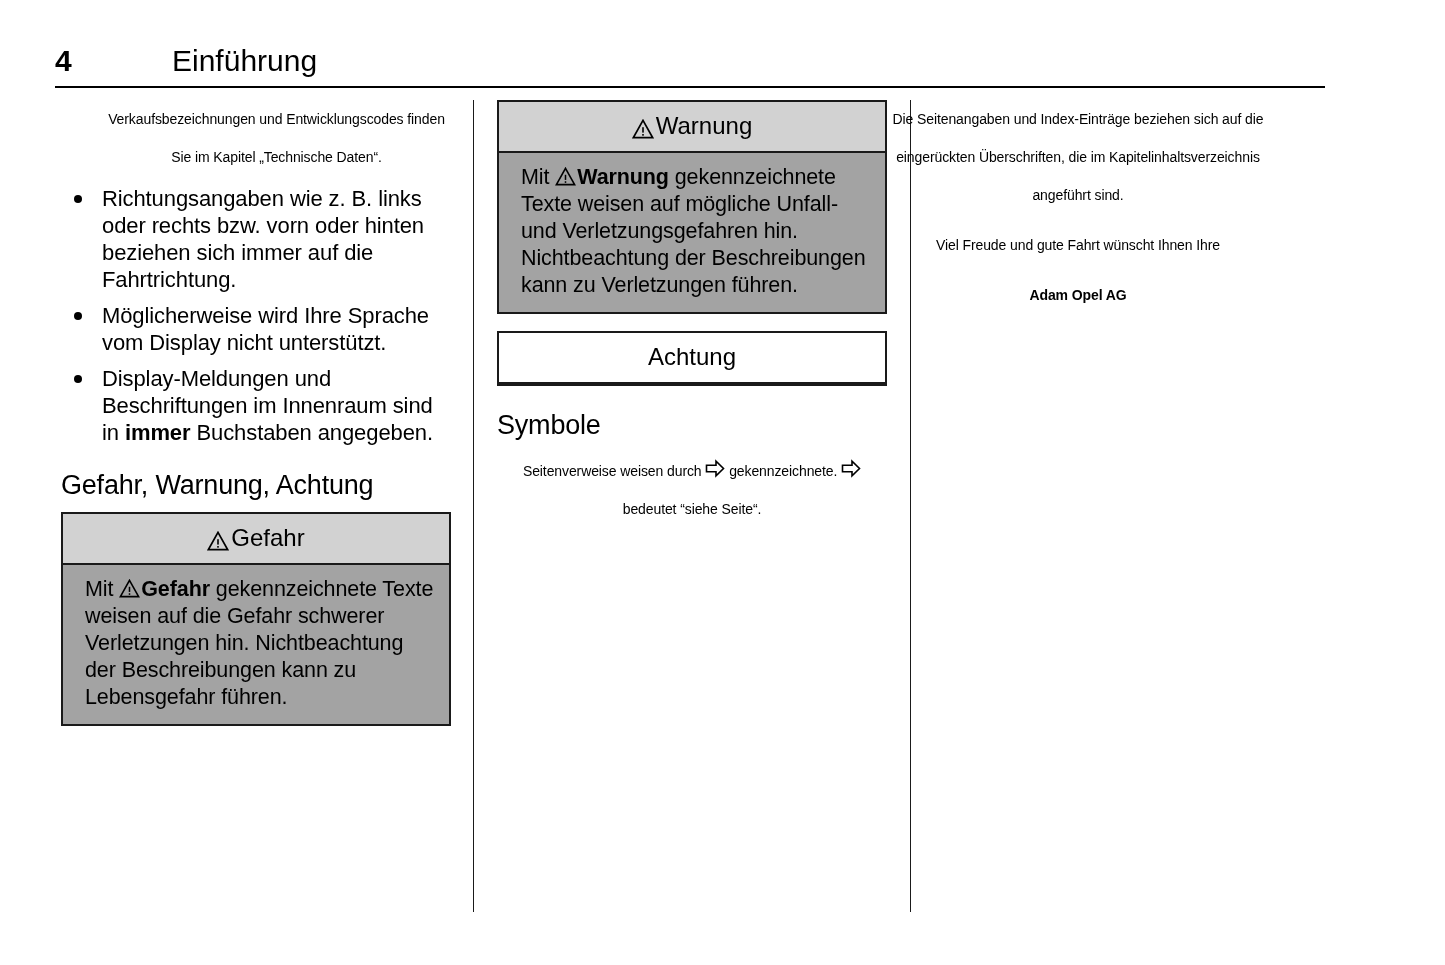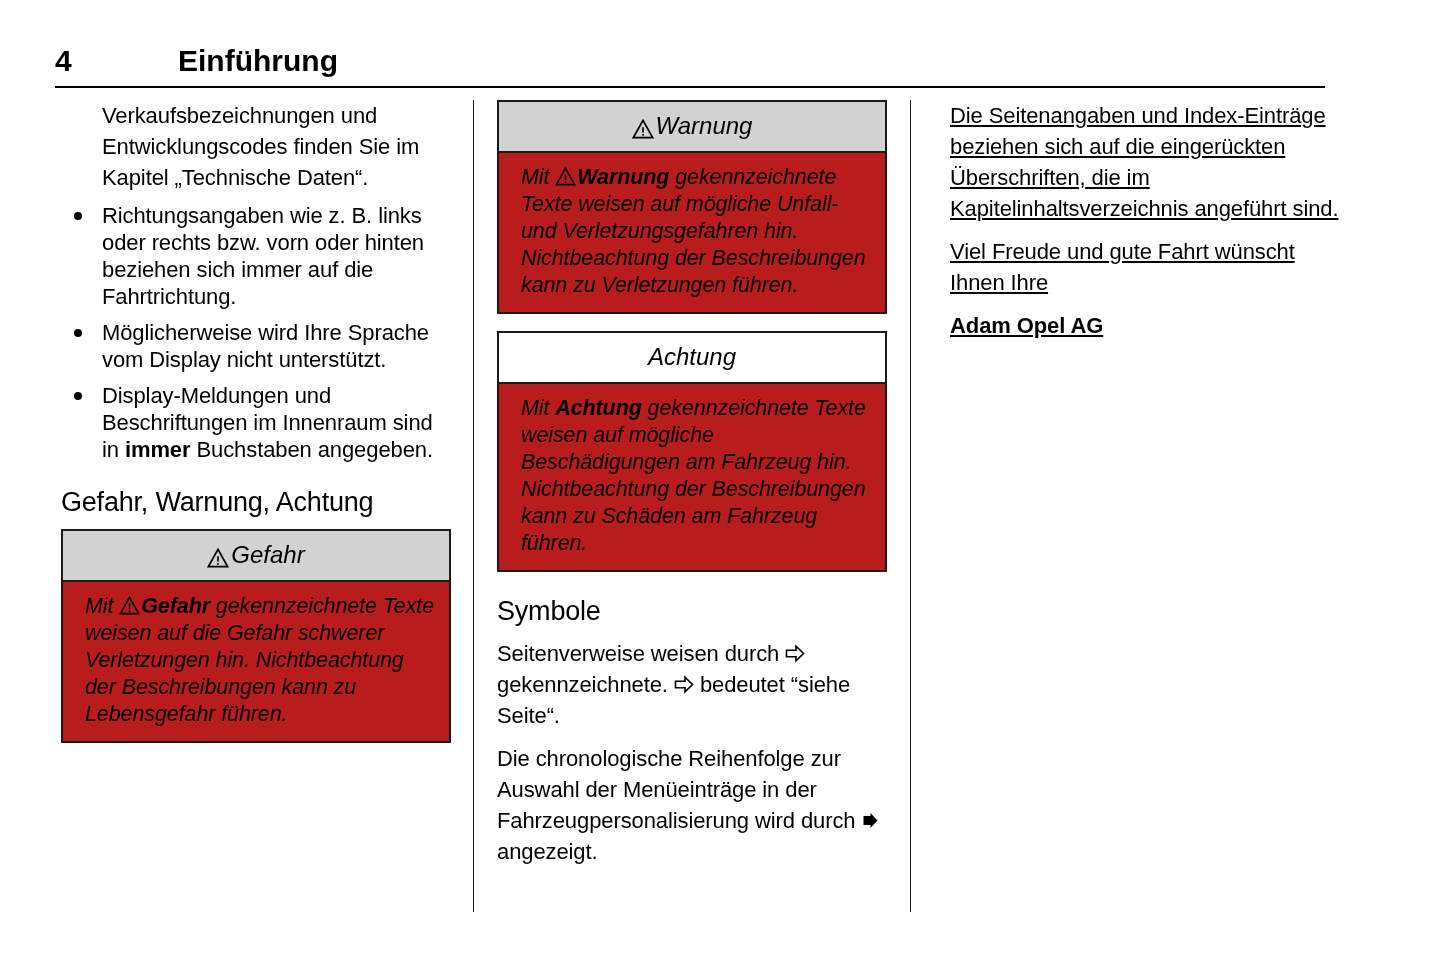--- a/index.html
+++ b/index.html
@@ -42,9 +42,8 @@
     left: 117px;
     top: 0;
     font-size: 30px;
-    font-weight: bold;
+    font-weight: normal;
     line-height: 38px;
-    margin-left: 6px;
   }
   .header-rule {
     position: absolute;

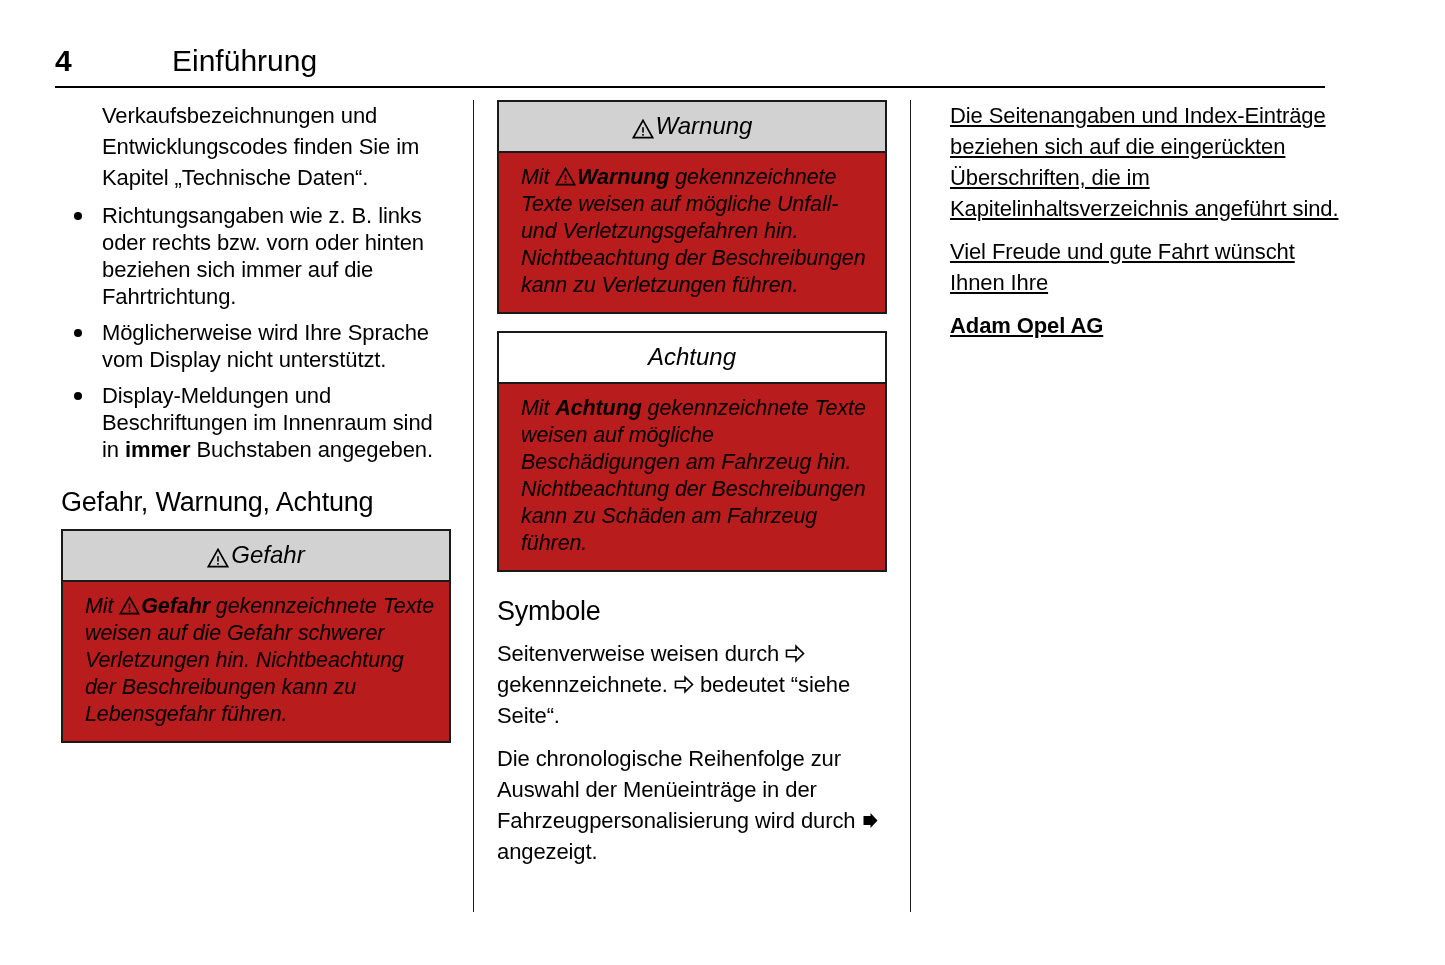--- a/index.html
+++ b/index.html
@@ -76,10 +76,11 @@
 
   
   .para {
-    font-size: 22px;
-    line-height: 31px;
+    font-size: 14px;
+    line-height: 38px;
     margin: 0 0 12px 0;
     letter-spacing: -0.1px;
+    text-align: center;
   }
   .para.tight { margin-bottom: 9px; }
   .indent-para {

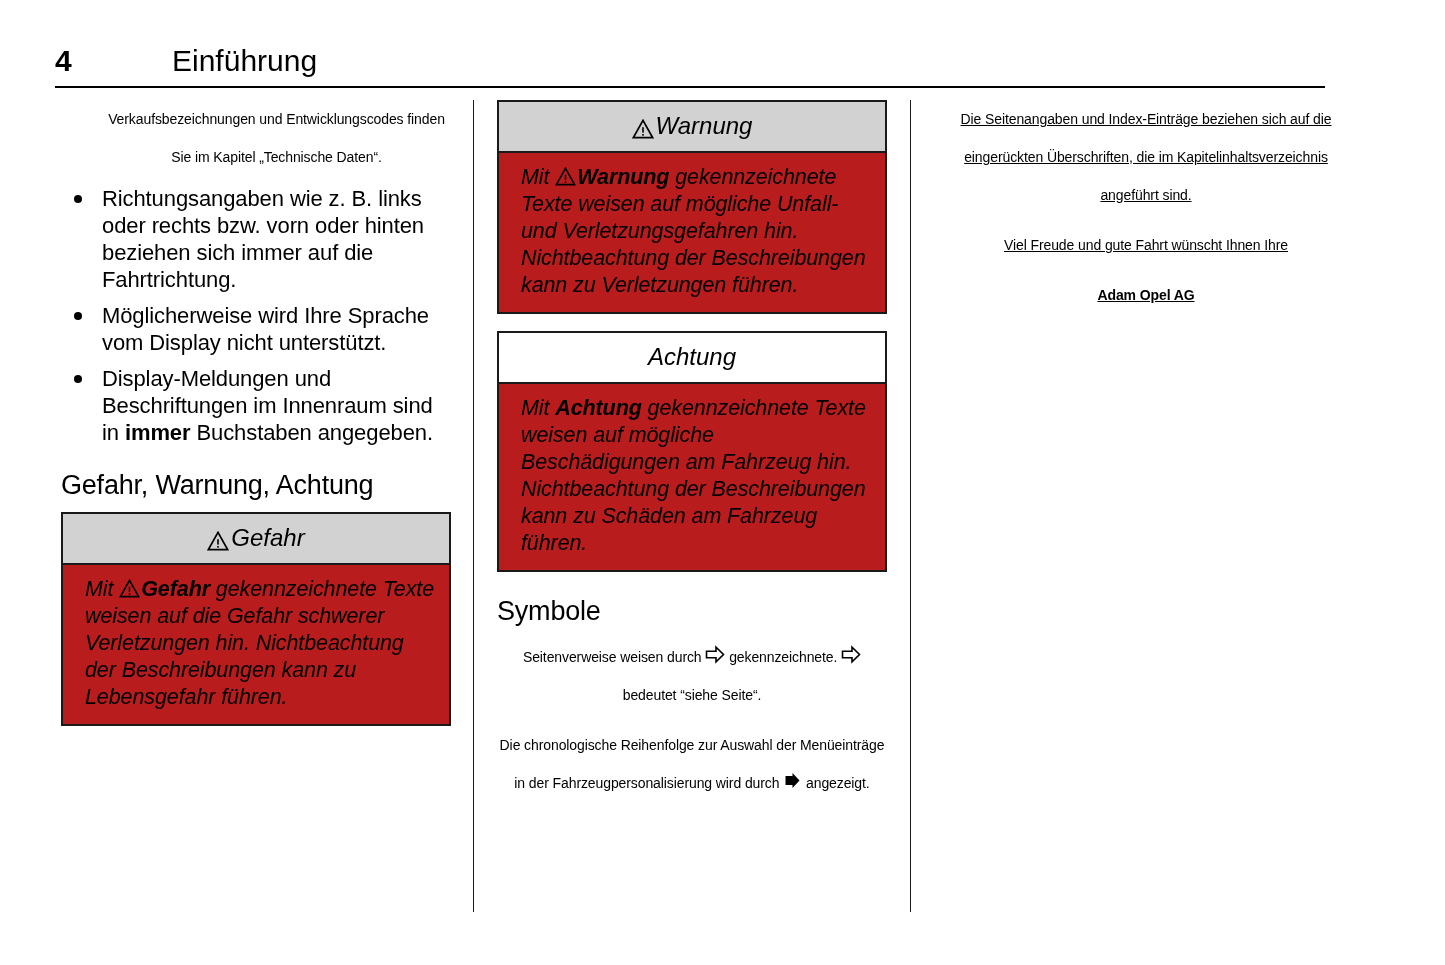--- a/index.html
+++ b/index.html
@@ -123,10 +123,9 @@
   
   .note-box {
     border: 2px solid #1a1a1a;
-    background: #b91c1c;
+    background: #a3a3a3;
     box-sizing: border-box;
     margin-bottom: 17px;
-    font-style: italic;
   }
   .note-header {
     border-bottom: 2px solid #1a1a1a;

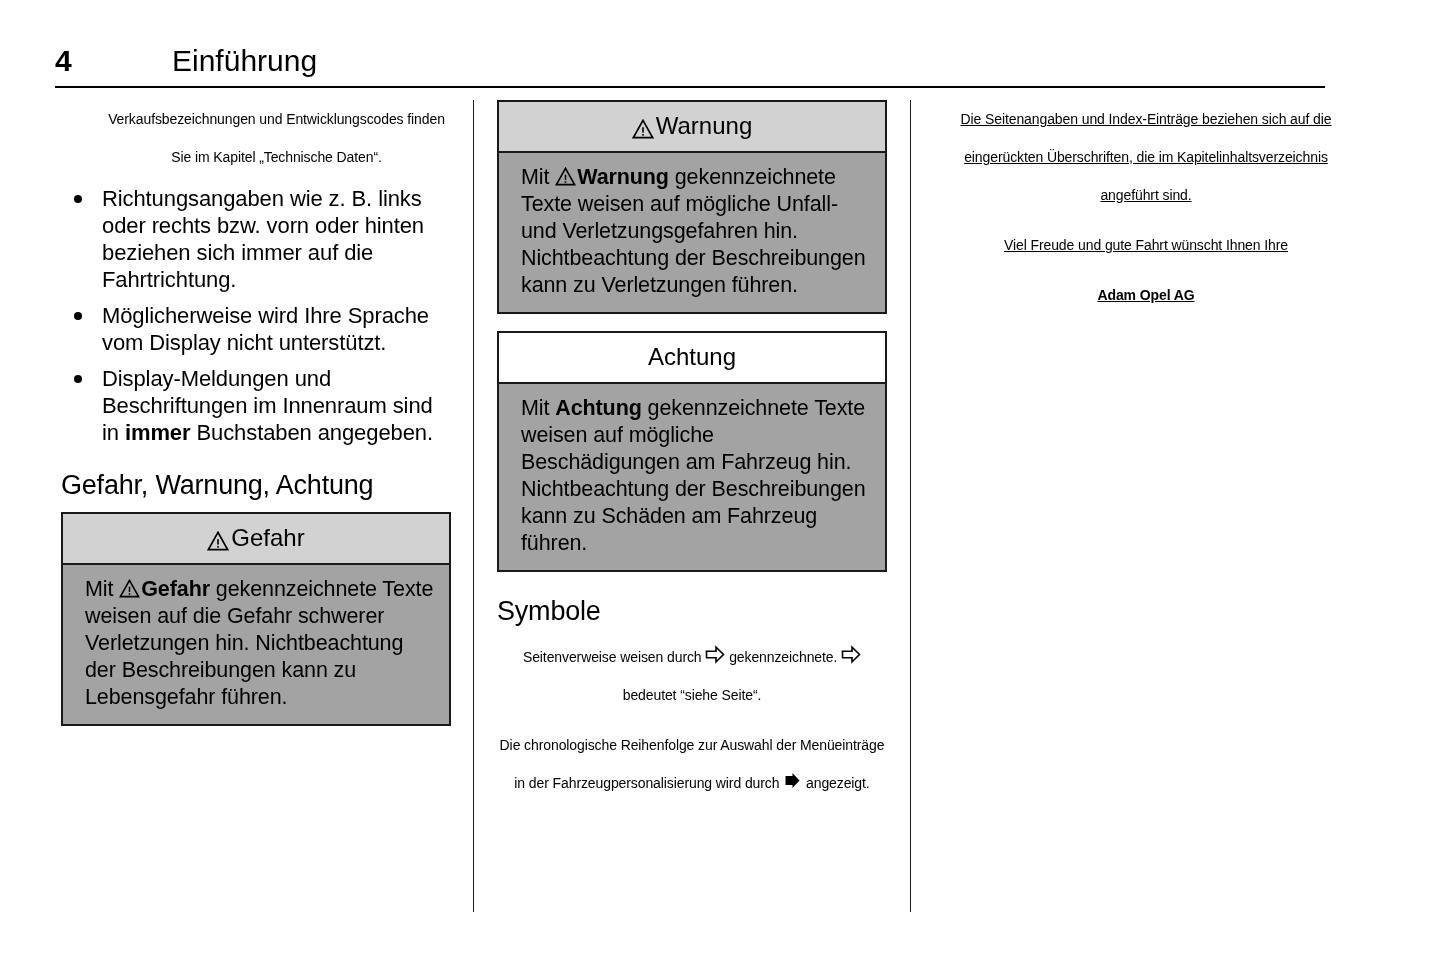--- a/index.html
+++ b/index.html
@@ -72,7 +72,7 @@
   }
   .col-1 { left: 61px;  width: 390px; }
   .col-2 { left: 497px; width: 390px; }
-  .col-3 { left: 950px; width: 392px; text-decoration: underline; }
+  .col-3 { left: 882px; width: 392px; }
 
   
   .para {

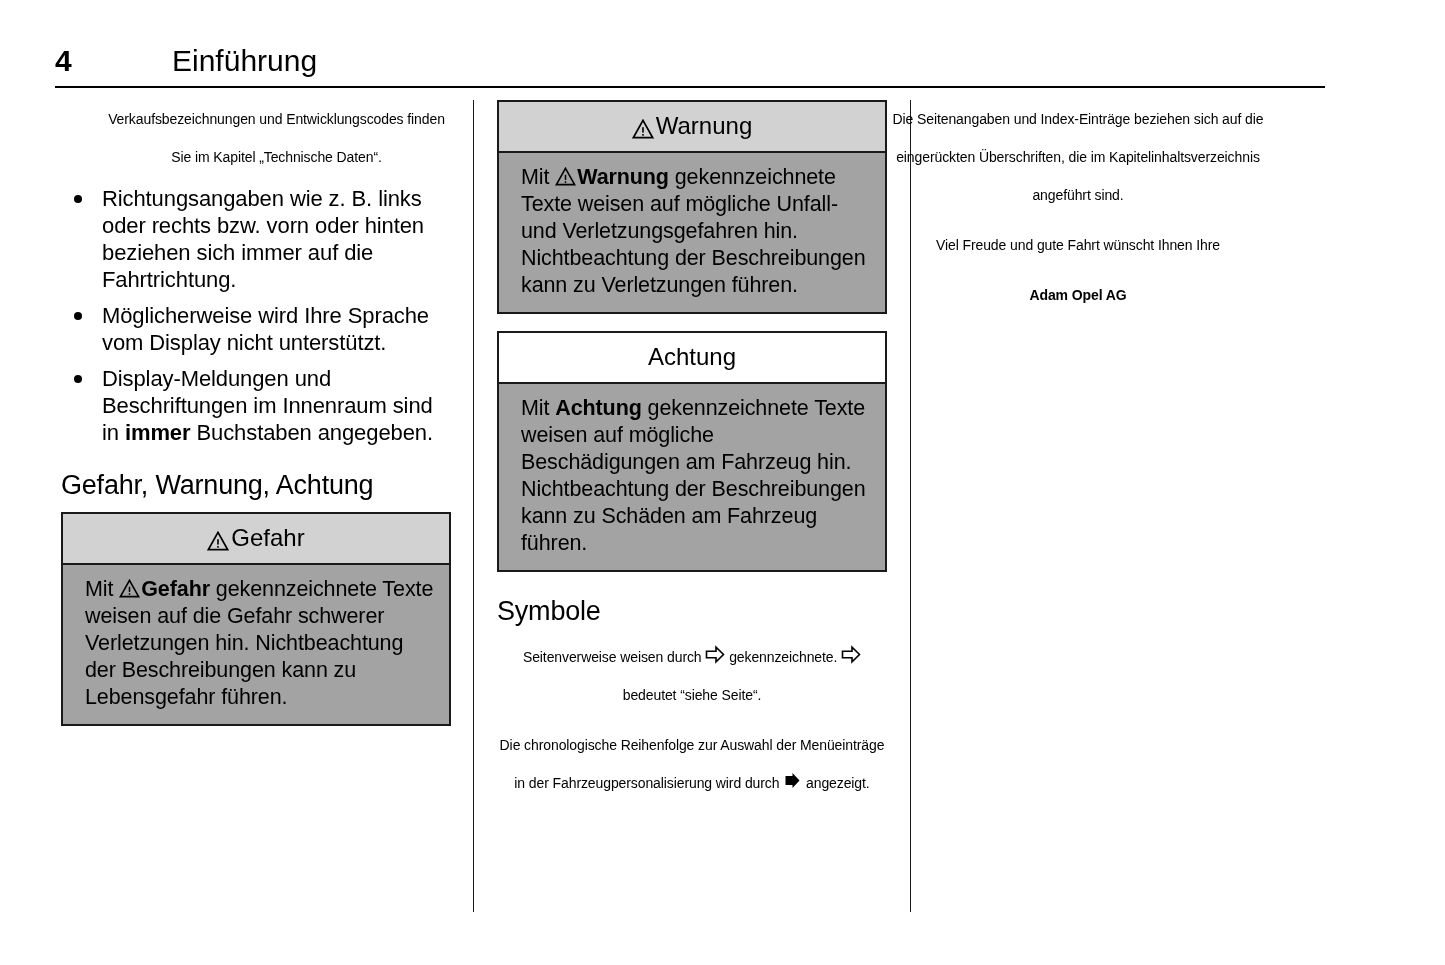--- a/index.html
+++ b/index.html
@@ -266,9 +266,6 @@
       <div class="note-header plain">
         <span>Achtung</span>
       </div>
-      <div class="note-body">
-        <span>Mit </span><b>Achtung</b><span> gekennzeichnete Texte weisen auf mögliche Beschädigungen am Fahrzeug hin. Nichtbeachtung der Beschreibungen kann zu Schäden am Fahrzeug führen.</span>
-      </div>
     </div>
 
     <h2 class="section-heading">Symbole</h2>

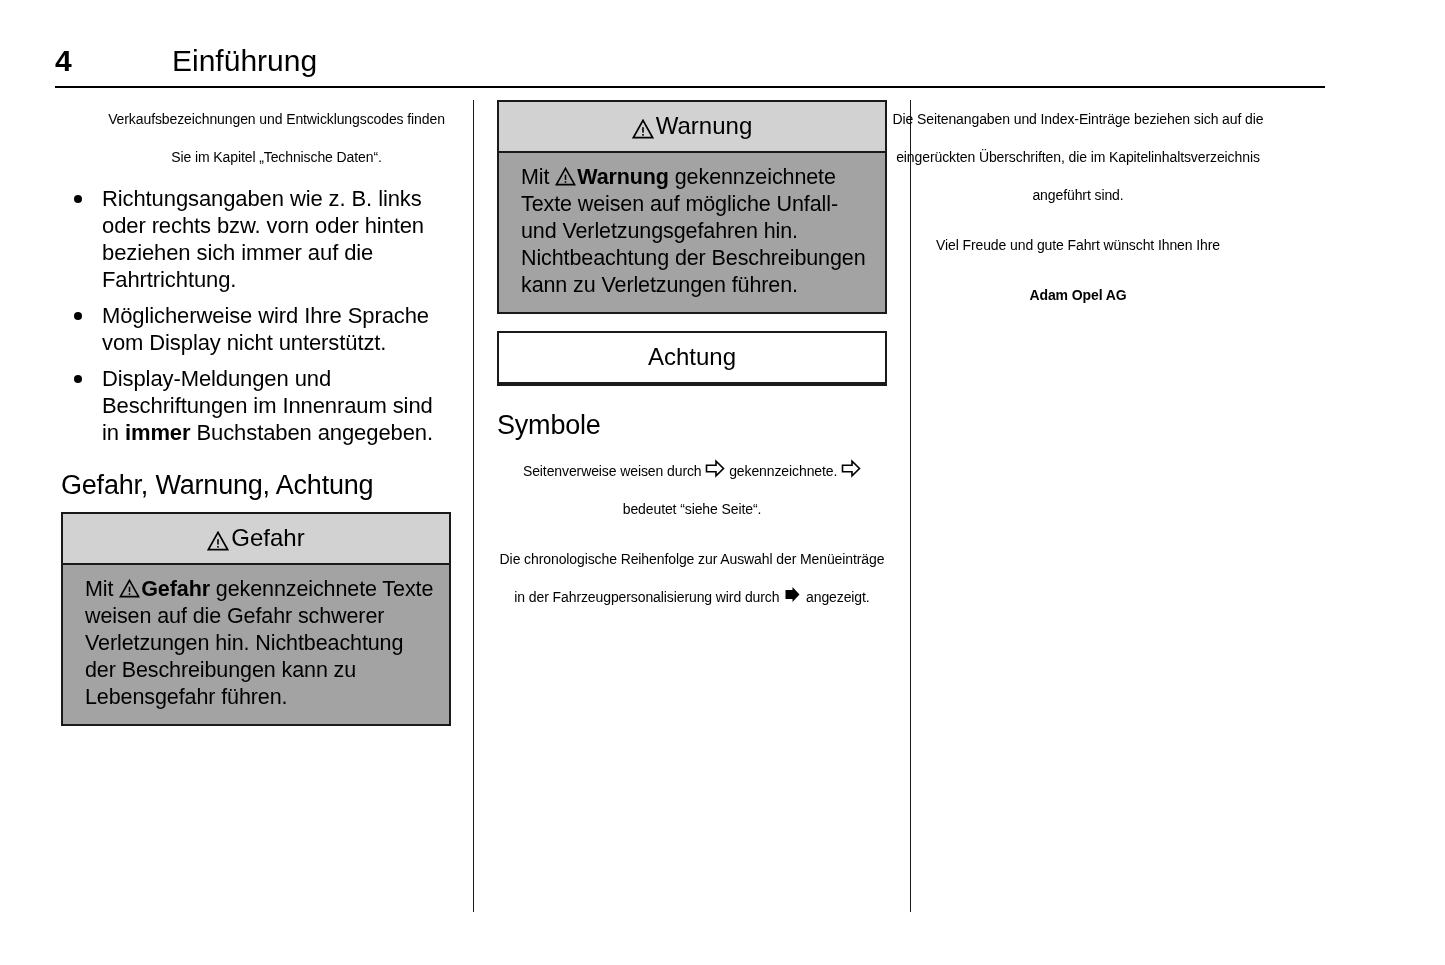--- a/index.html
+++ b/index.html
@@ -282,13 +282,6 @@
       </span><span> bedeutet “siehe Seite“.</span>
     </p>
 
-    <p class="para">
-      <span>Die chronologische Reihenfolge zur Auswahl der Menüeinträge in der Fahrzeugpersonalisierung wird durch </span><span class="arrow-solid">
-        <svg viewBox="0 0 19 19" width="19" height="19" aria-hidden="true">
-          <path d="M2.5 5.0 L9.5 5.0 L9.5 2.0 L16.5 9.5 L9.5 17.0 L9.5 14.0 L2.5 14.0 Z" fill="#000"></path>
-        </svg>
-      </span><span> angezeigt.</span>
-    </p>
 
   </div>
 

